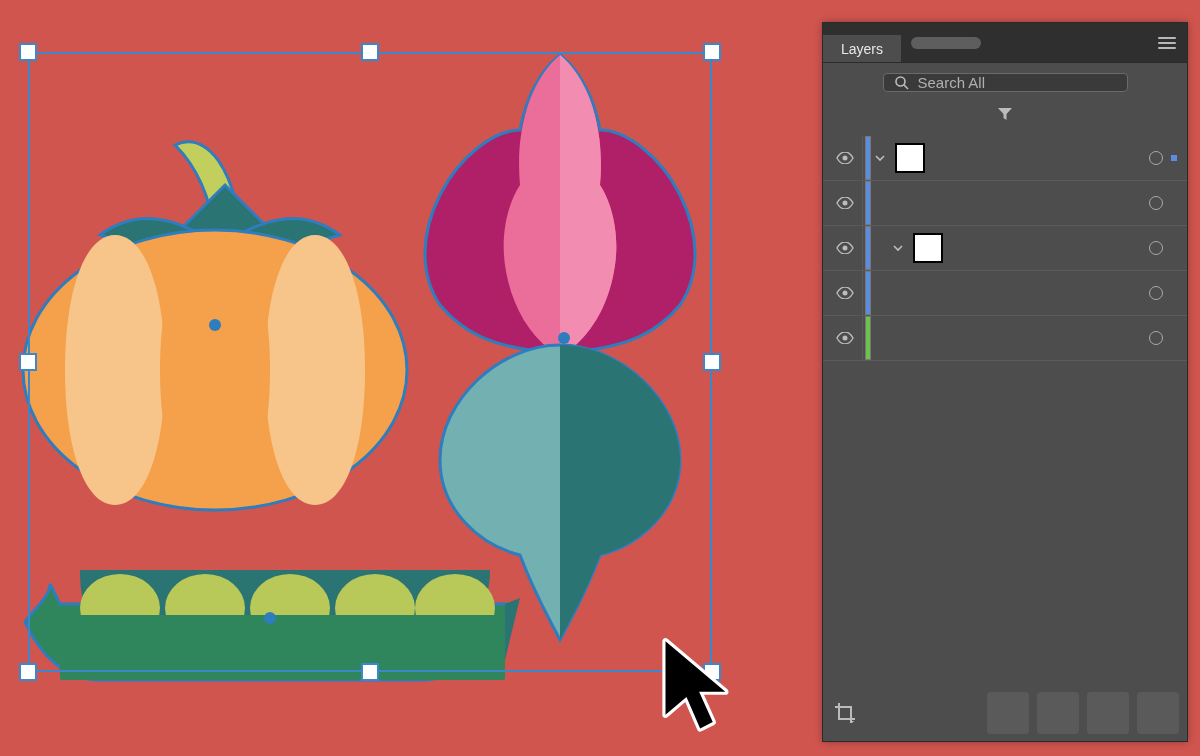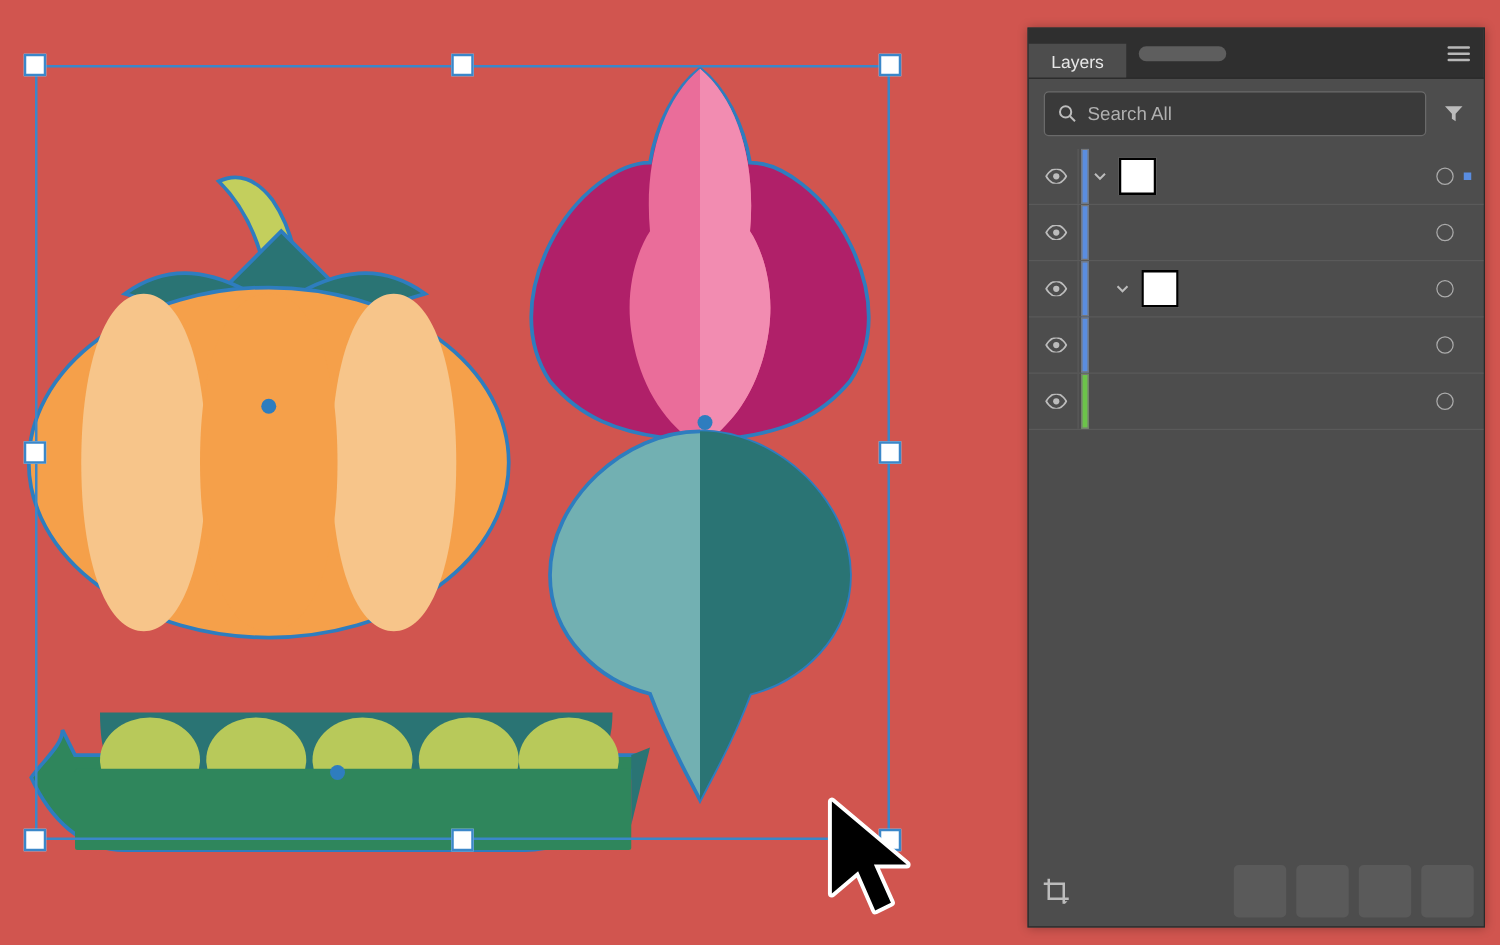--- a/index.html
+++ b/index.html
@@ -55,7 +55,7 @@
 .hamburger-icon { width: 18px; }
 .hamburger-icon div { height: 2px; background: #b8b8b8; margin: 3px 0; border-radius: 1px; }
 .search-row {
-  display: flex; align-items: center; padding: 10px 12px; gap: 10px;
+  display: flex; align-items: center; padding: 10px 12px; gap: 10px; flex-direction: column;
 }
 .search-box {
   flex: 1; height: 36px; background: #3a3a3a;

